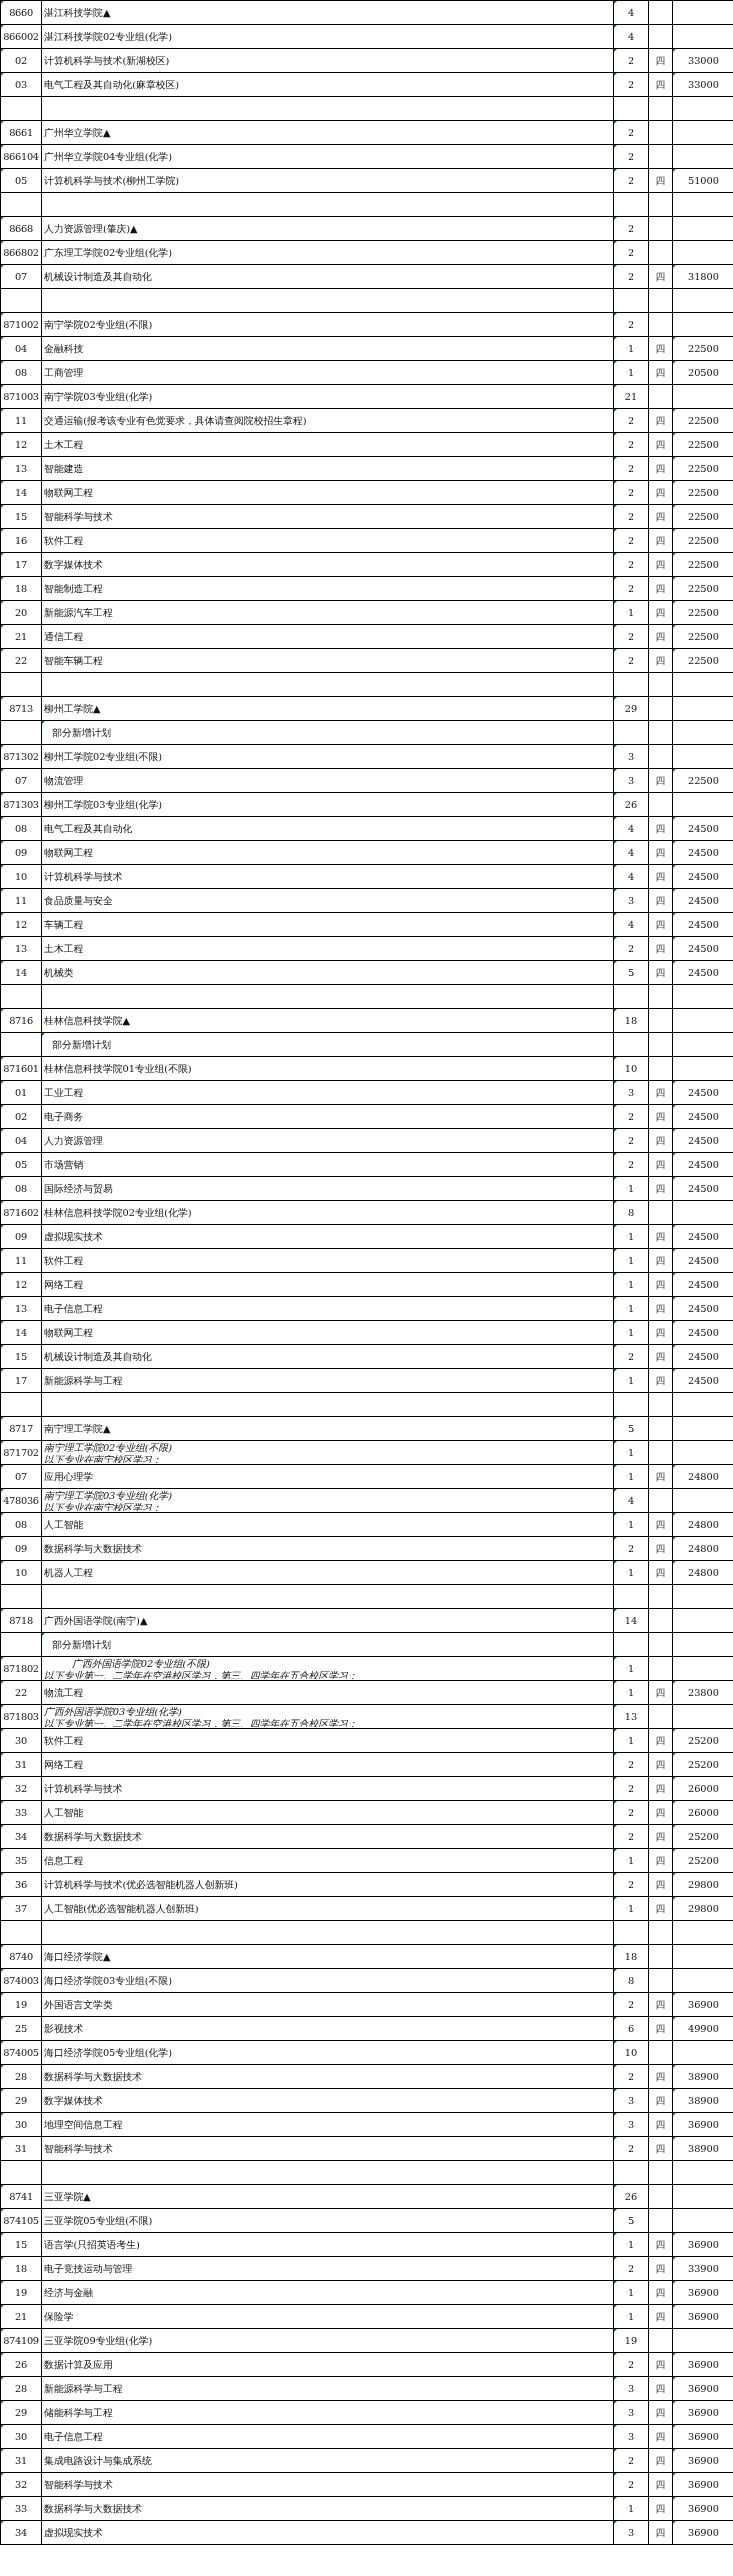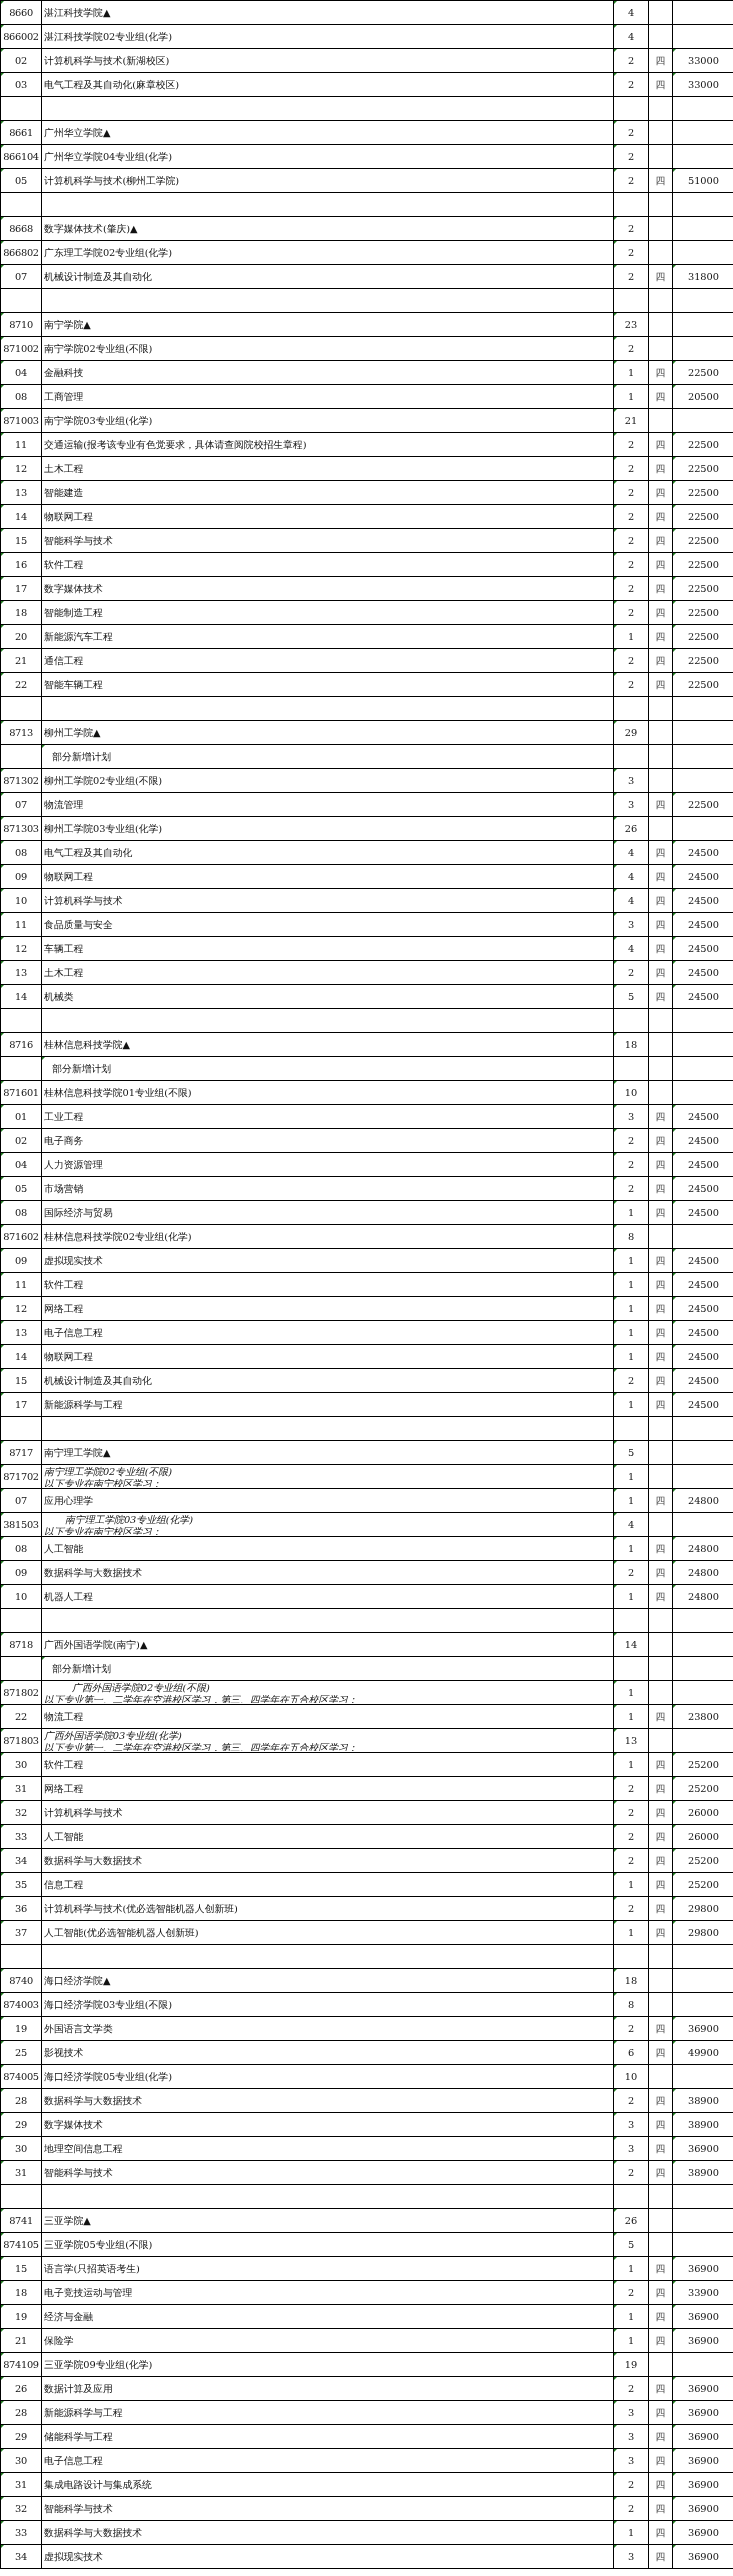--- a/index.html
+++ b/index.html
@@ -94,7 +94,7 @@
   </tr>
       <tr class="thick">
     <td class="c-code mark"><span>8668</span></td>
-    <td class="c-name"><span>数字媒体技术(肇庆)▲</span></td>
+    <td class="c-name"><span>人力资源管理(肇庆)▲</span></td>
     <td class="c-num mark"><span>2</span></td>
     <td class="c-len"><span></span></td>
     <td class="c-fee"><span></span></td>

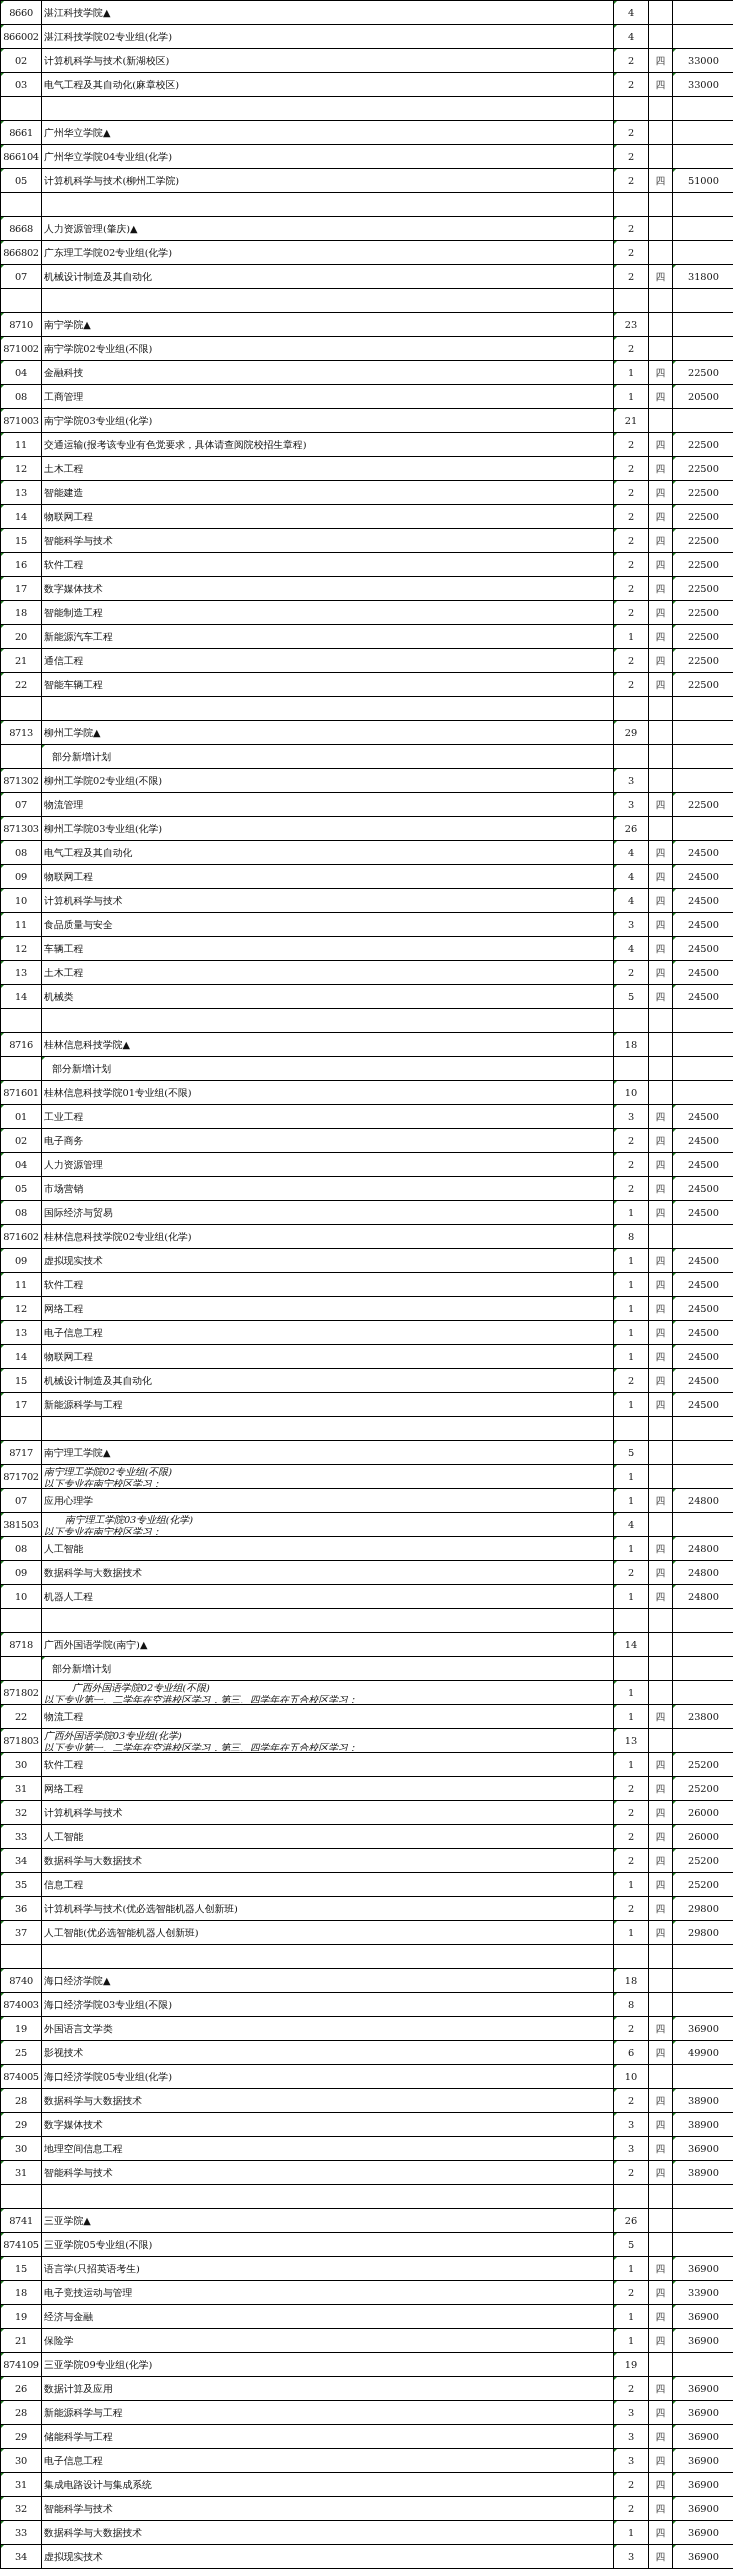--- a/index.html
+++ b/index.html
@@ -121,13 +121,6 @@
     <td class="c-fee"><span></span></td>
   </tr>
       <tr class="thick">
-    <td class="c-code mark"><span>8710</span></td>
-    <td class="c-name"><span>南宁学院▲</span></td>
-    <td class="c-num mark"><span>23</span></td>
-    <td class="c-len"><span></span></td>
-    <td class="c-fee"><span></span></td>
-  </tr>
-      <tr class="thick">
     <td class="c-code mark"><span>871002</span></td>
     <td class="c-name"><span>南宁学院02专业组(不限)</span></td>
     <td class="c-num mark"><span>2</span></td>

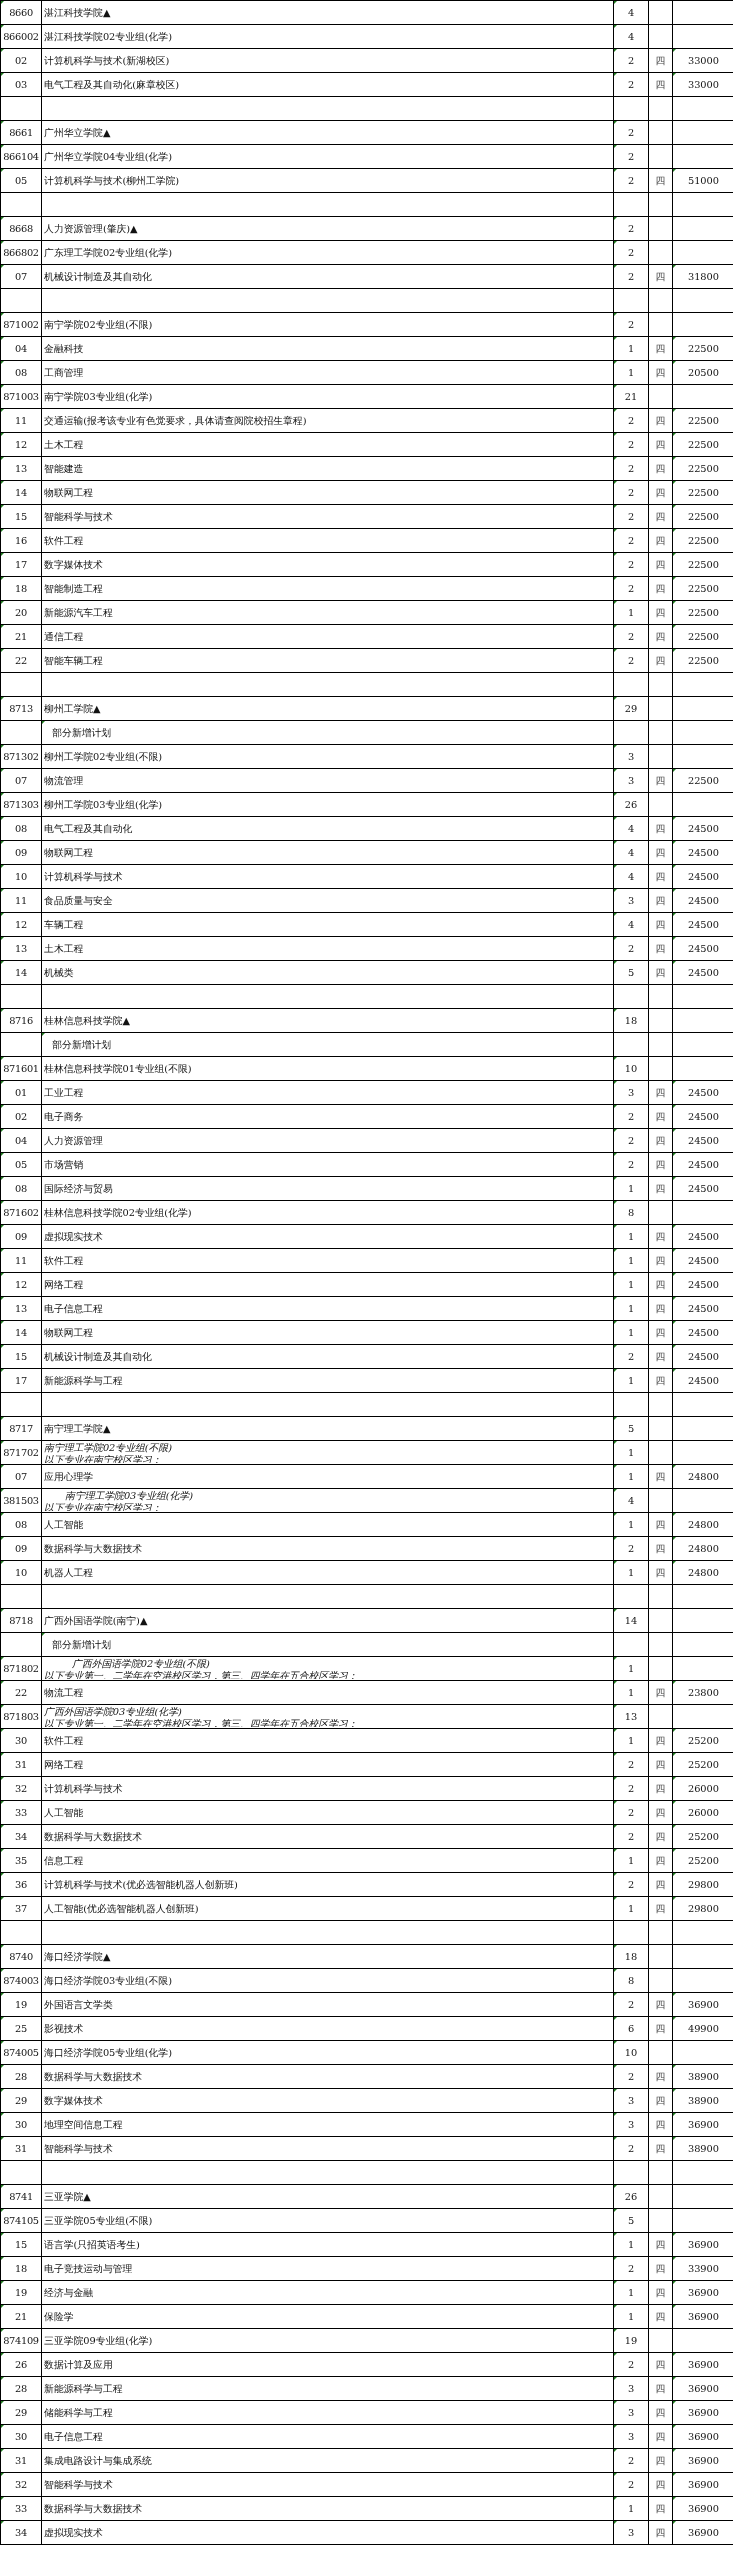--- a/index.html
+++ b/index.html
@@ -469,7 +469,7 @@
     <td class="c-fee mark"><span>24800</span></td>
   </tr>
       <tr class="thick">
-    <td class="c-code mark"><span>381503</span></td>
+    <td class="c-code mark"><span>478036</span></td>
     <td class="c-name">
           <span class="two-line">
             <span style="display: block; margin-left: 21px;">南宁理工学院03专业组(化学)</span>

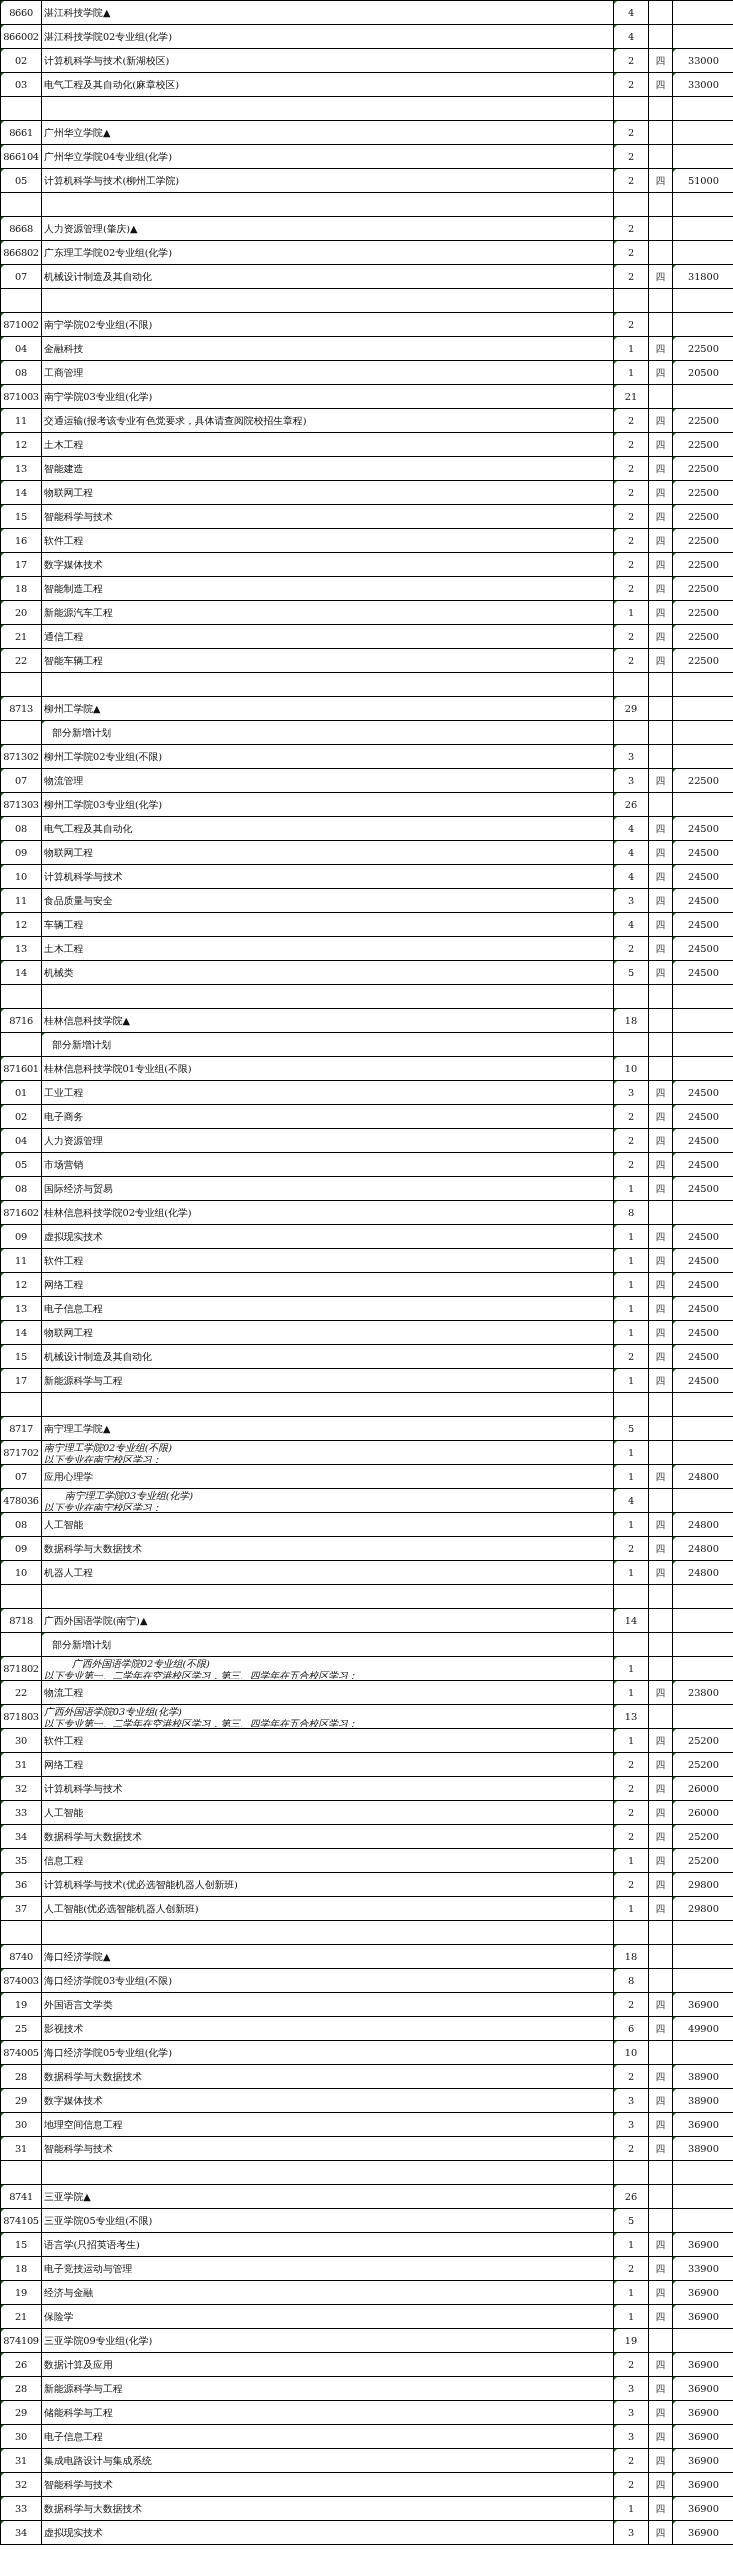--- a/index.html
+++ b/index.html
@@ -472,7 +472,7 @@
     <td class="c-code mark"><span>478036</span></td>
     <td class="c-name">
           <span class="two-line">
-            <span style="display: block; margin-left: 21px;">南宁理工学院03专业组(化学)</span>
+            <span style="display: block;">南宁理工学院03专业组(化学)</span>
             <span class="l2">以下专业在南宁校区学习：</span>
           </span>
         </td>

